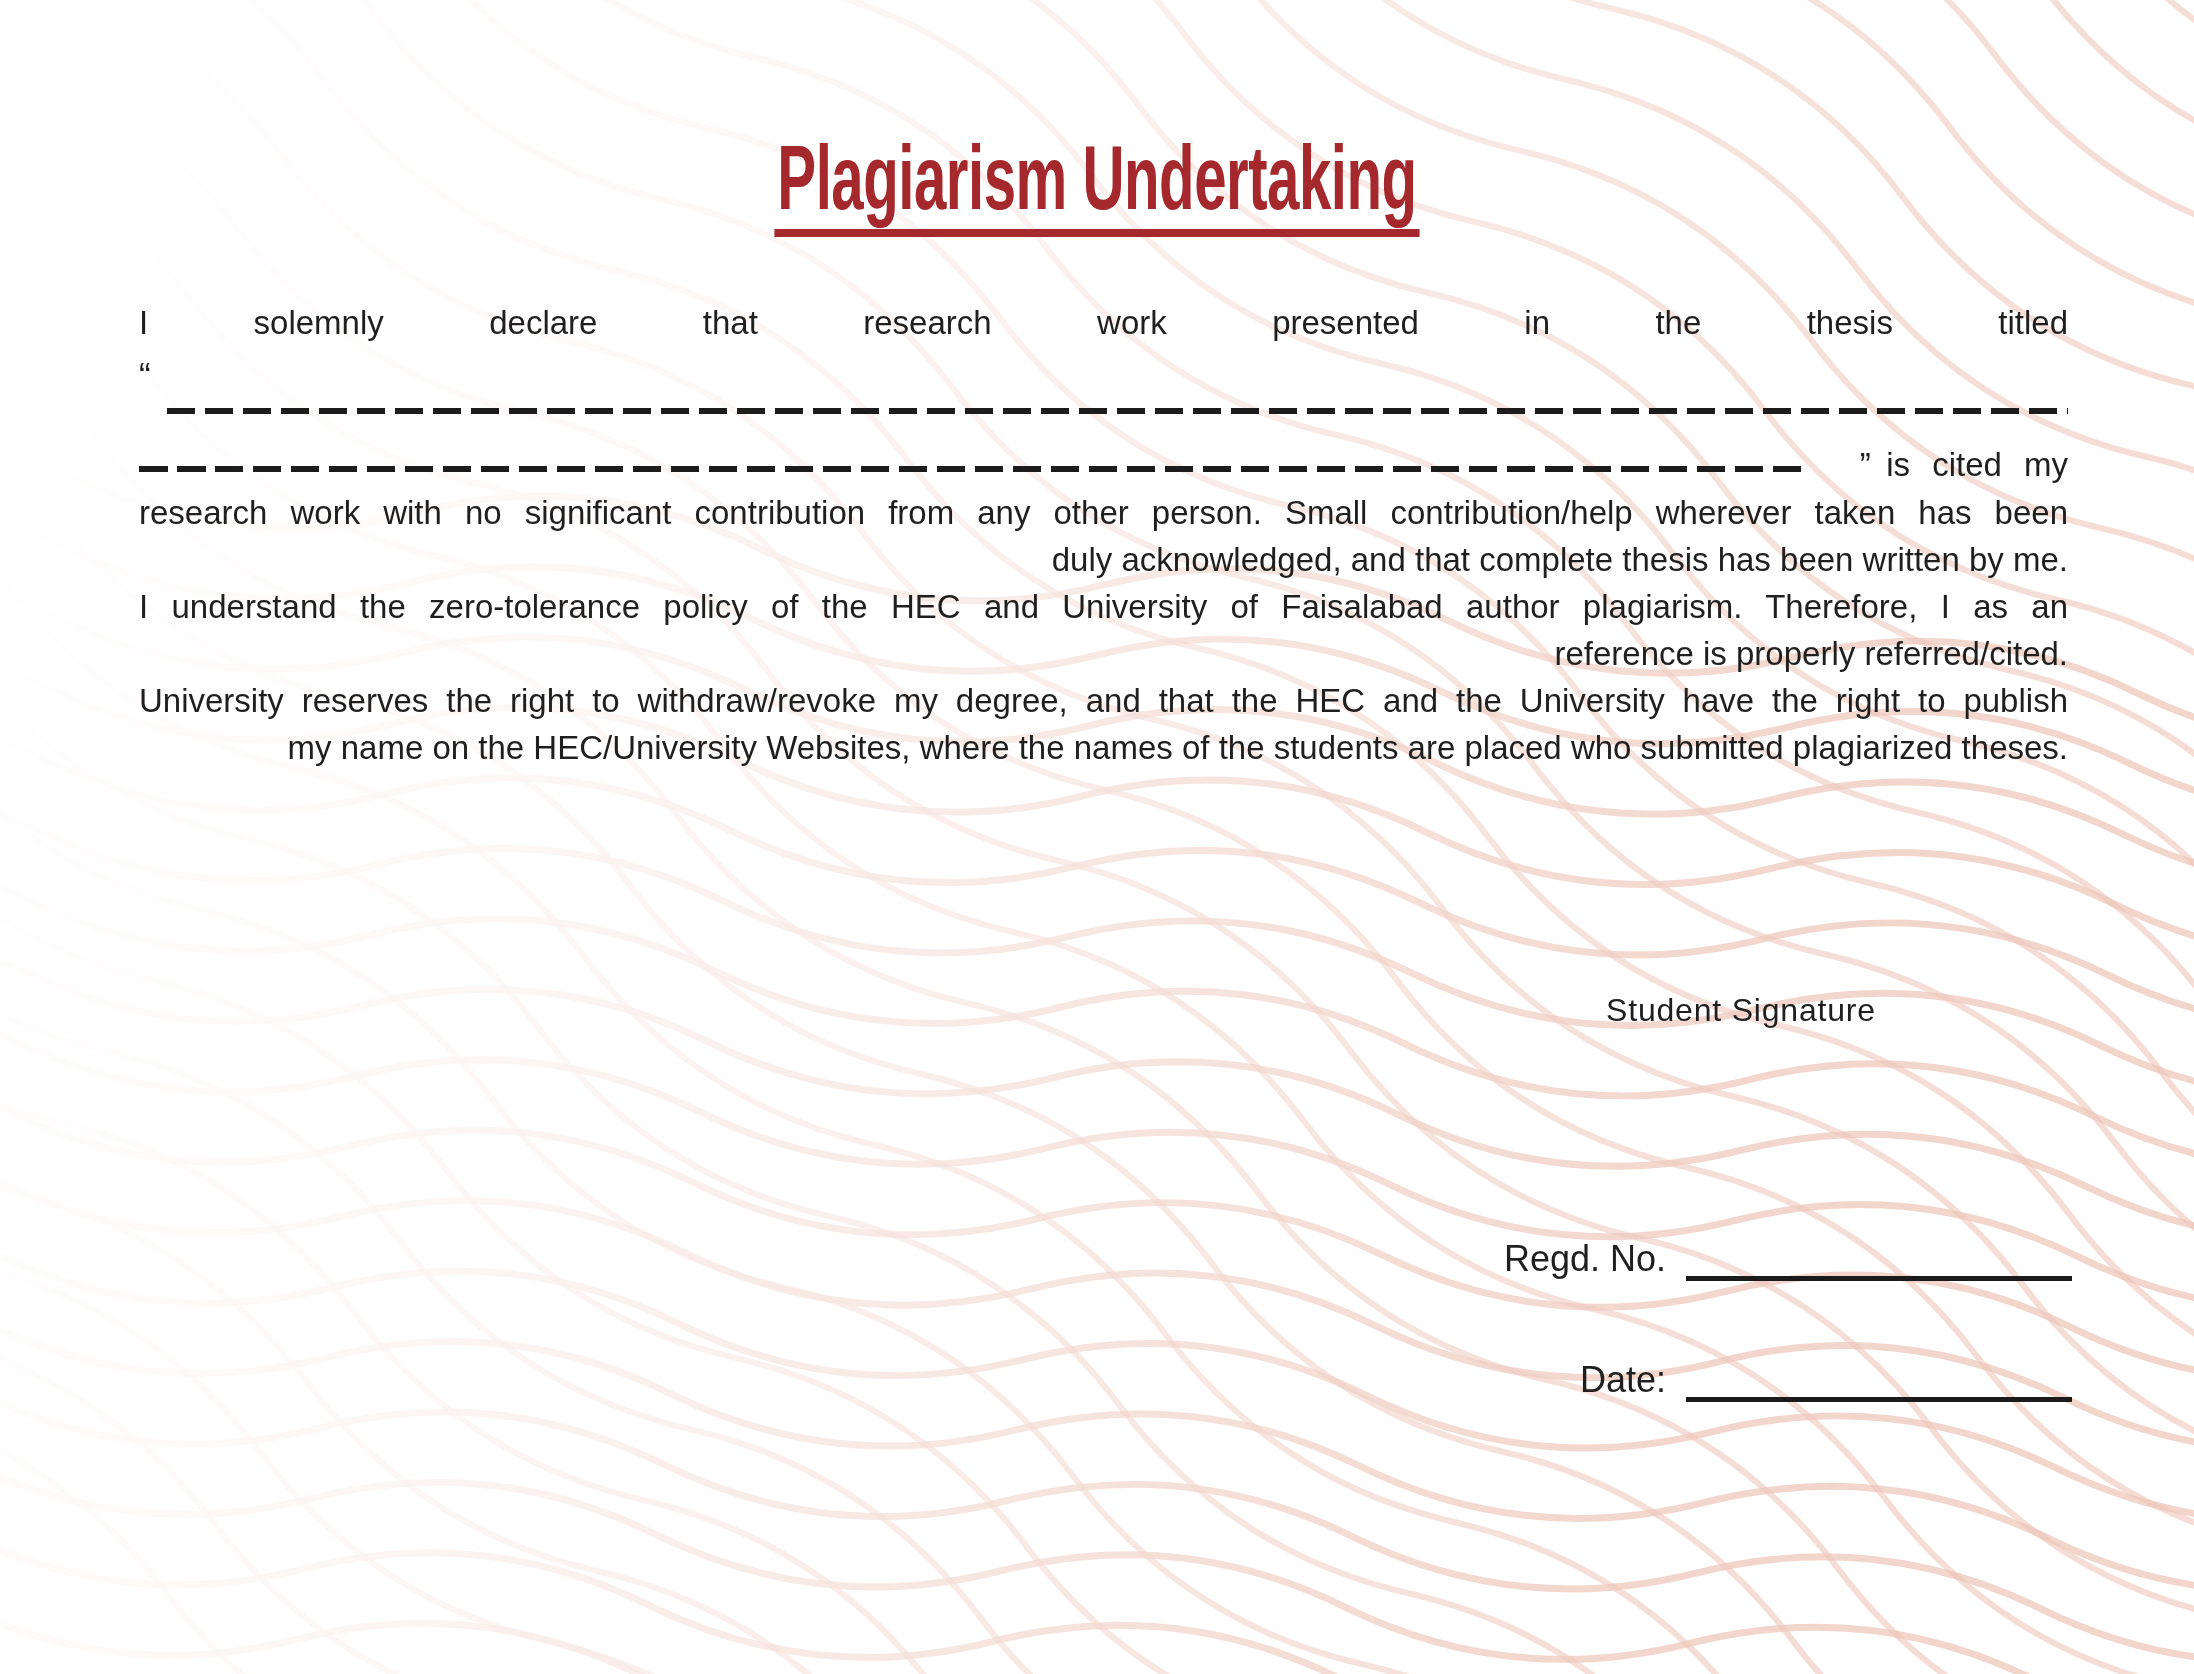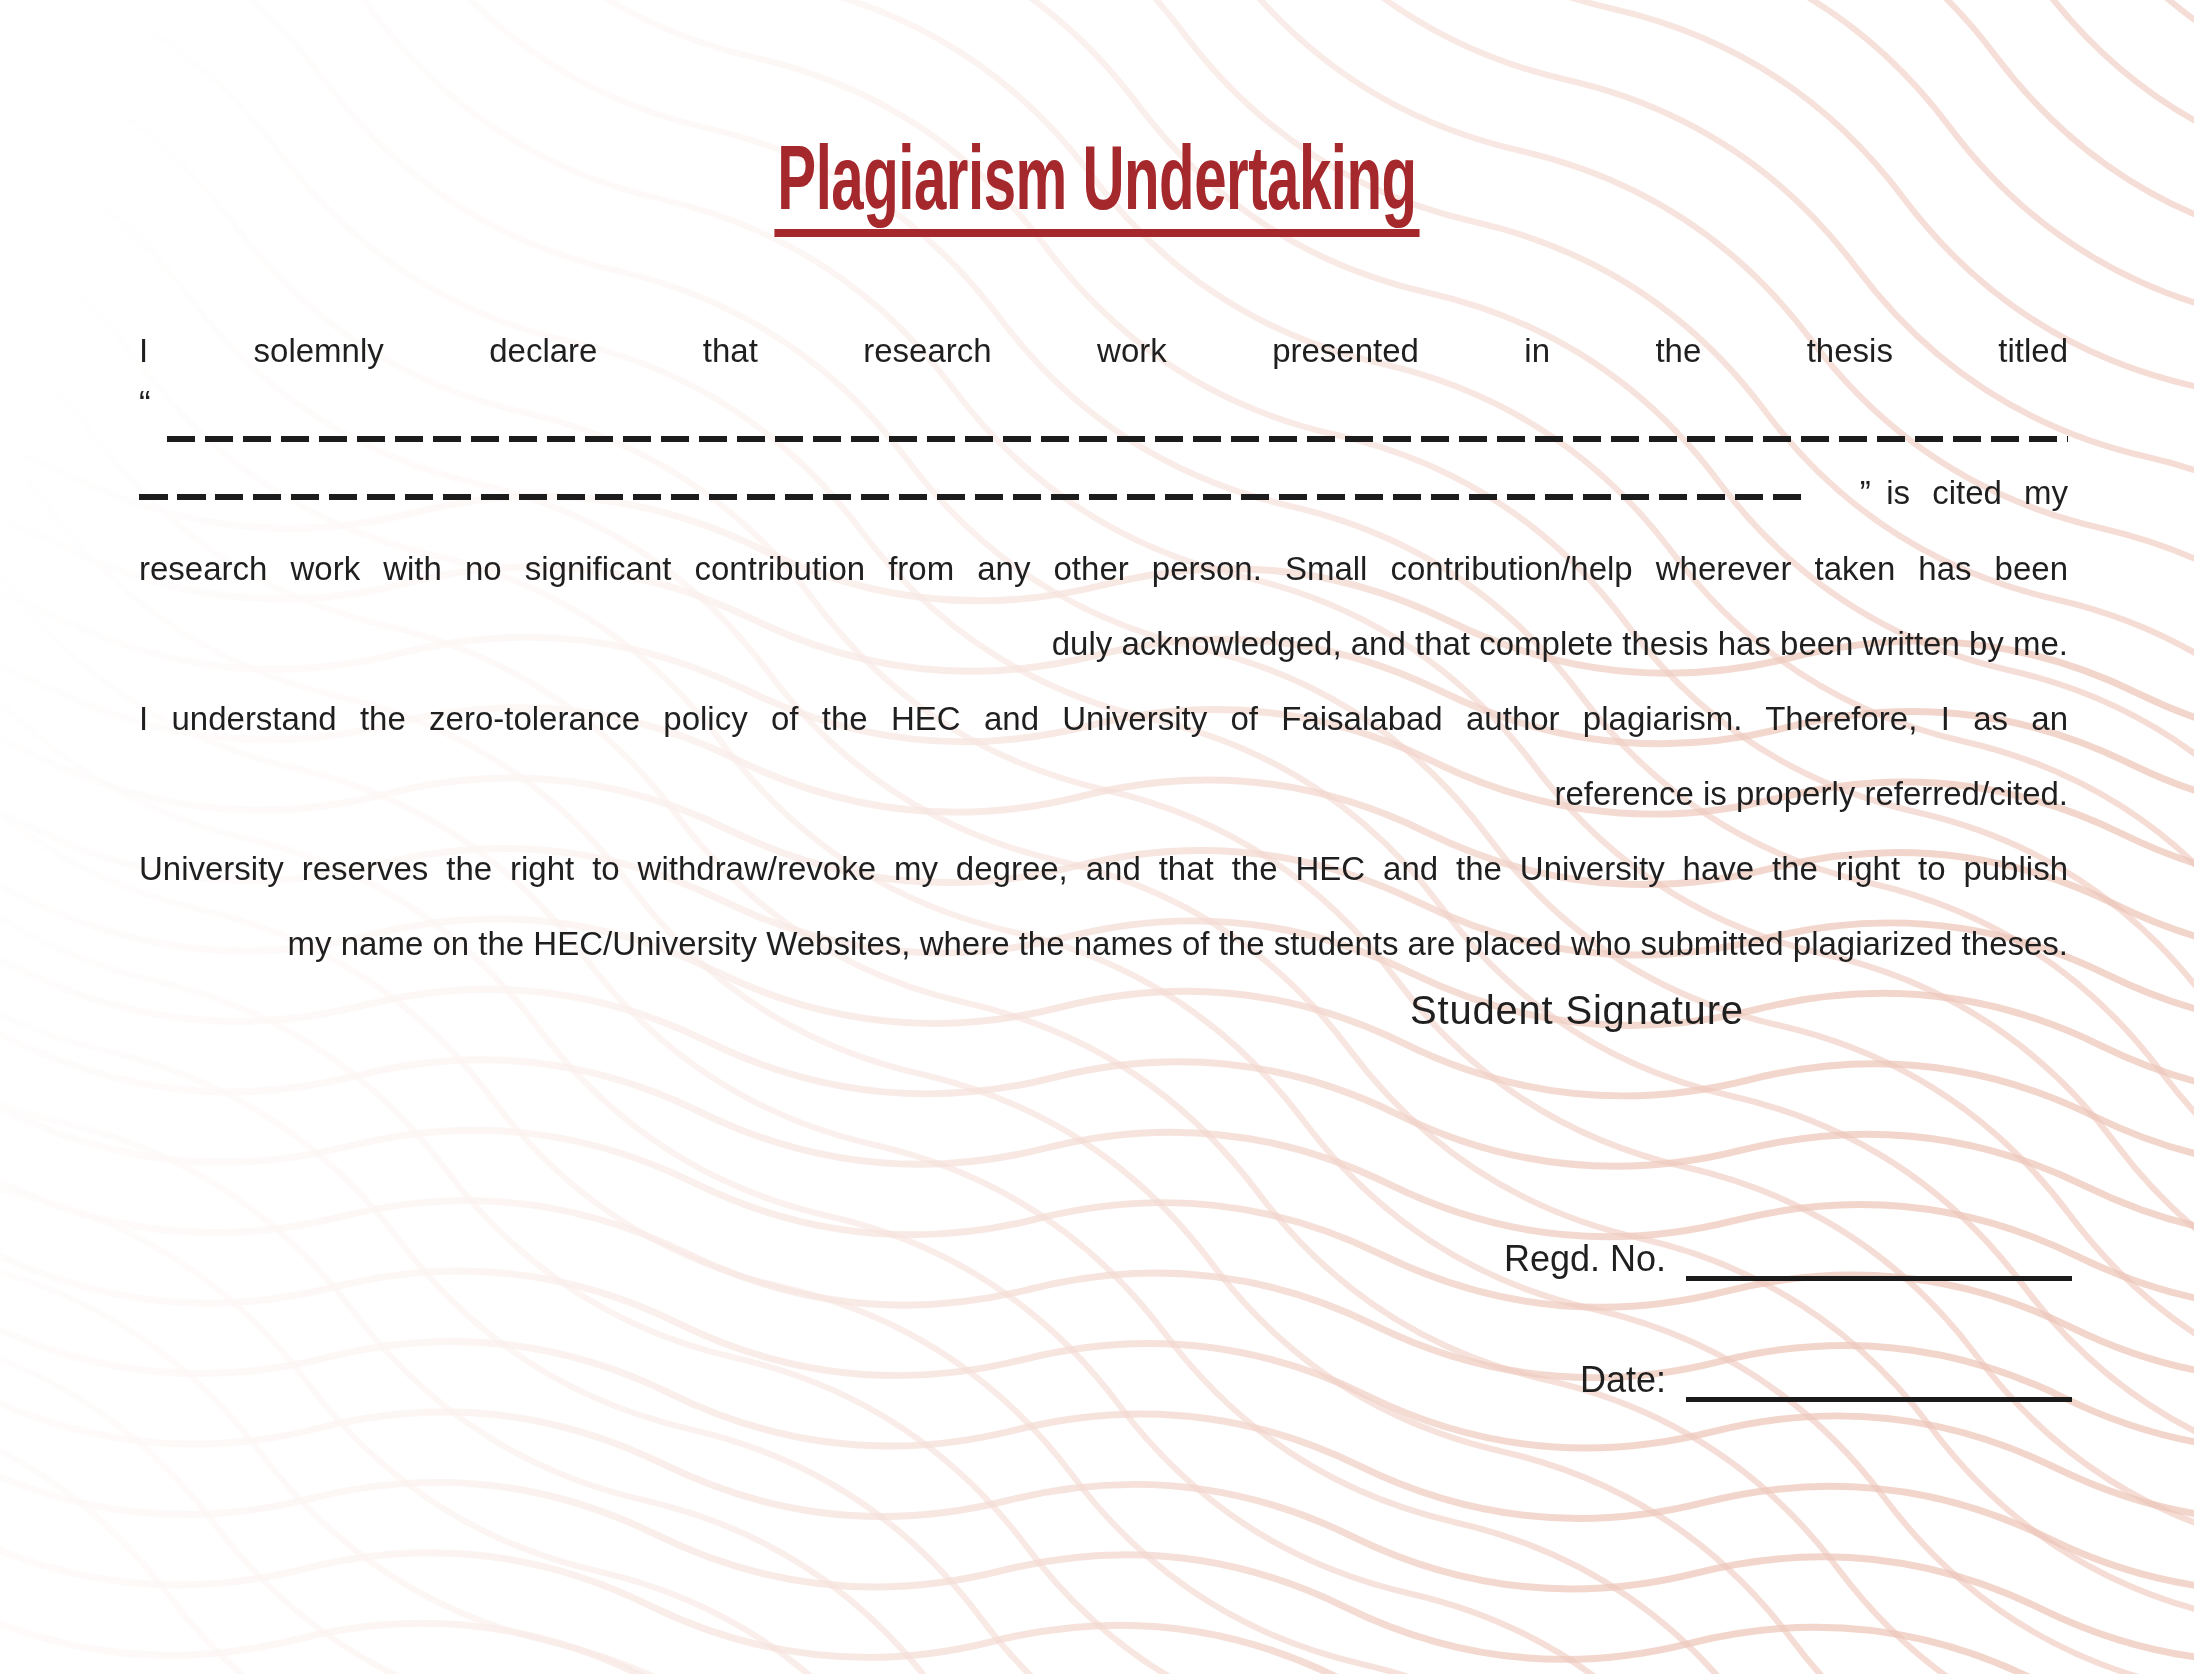--- a/index.html
+++ b/index.html
@@ -32,7 +32,7 @@
 
   
   .body-text { position:absolute; left:139px; top:299px; width:1929px; font-size:33px; }
-  .bline { height:47px; line-height:47px; white-space:nowrap;margin-top:28px; }
+  .bline { height:47px; line-height:47px; white-space:nowrap; }
   .just  { text-align:justify; text-align-last:justify; white-space:normal; }
   .left  { text-align:right; }
 

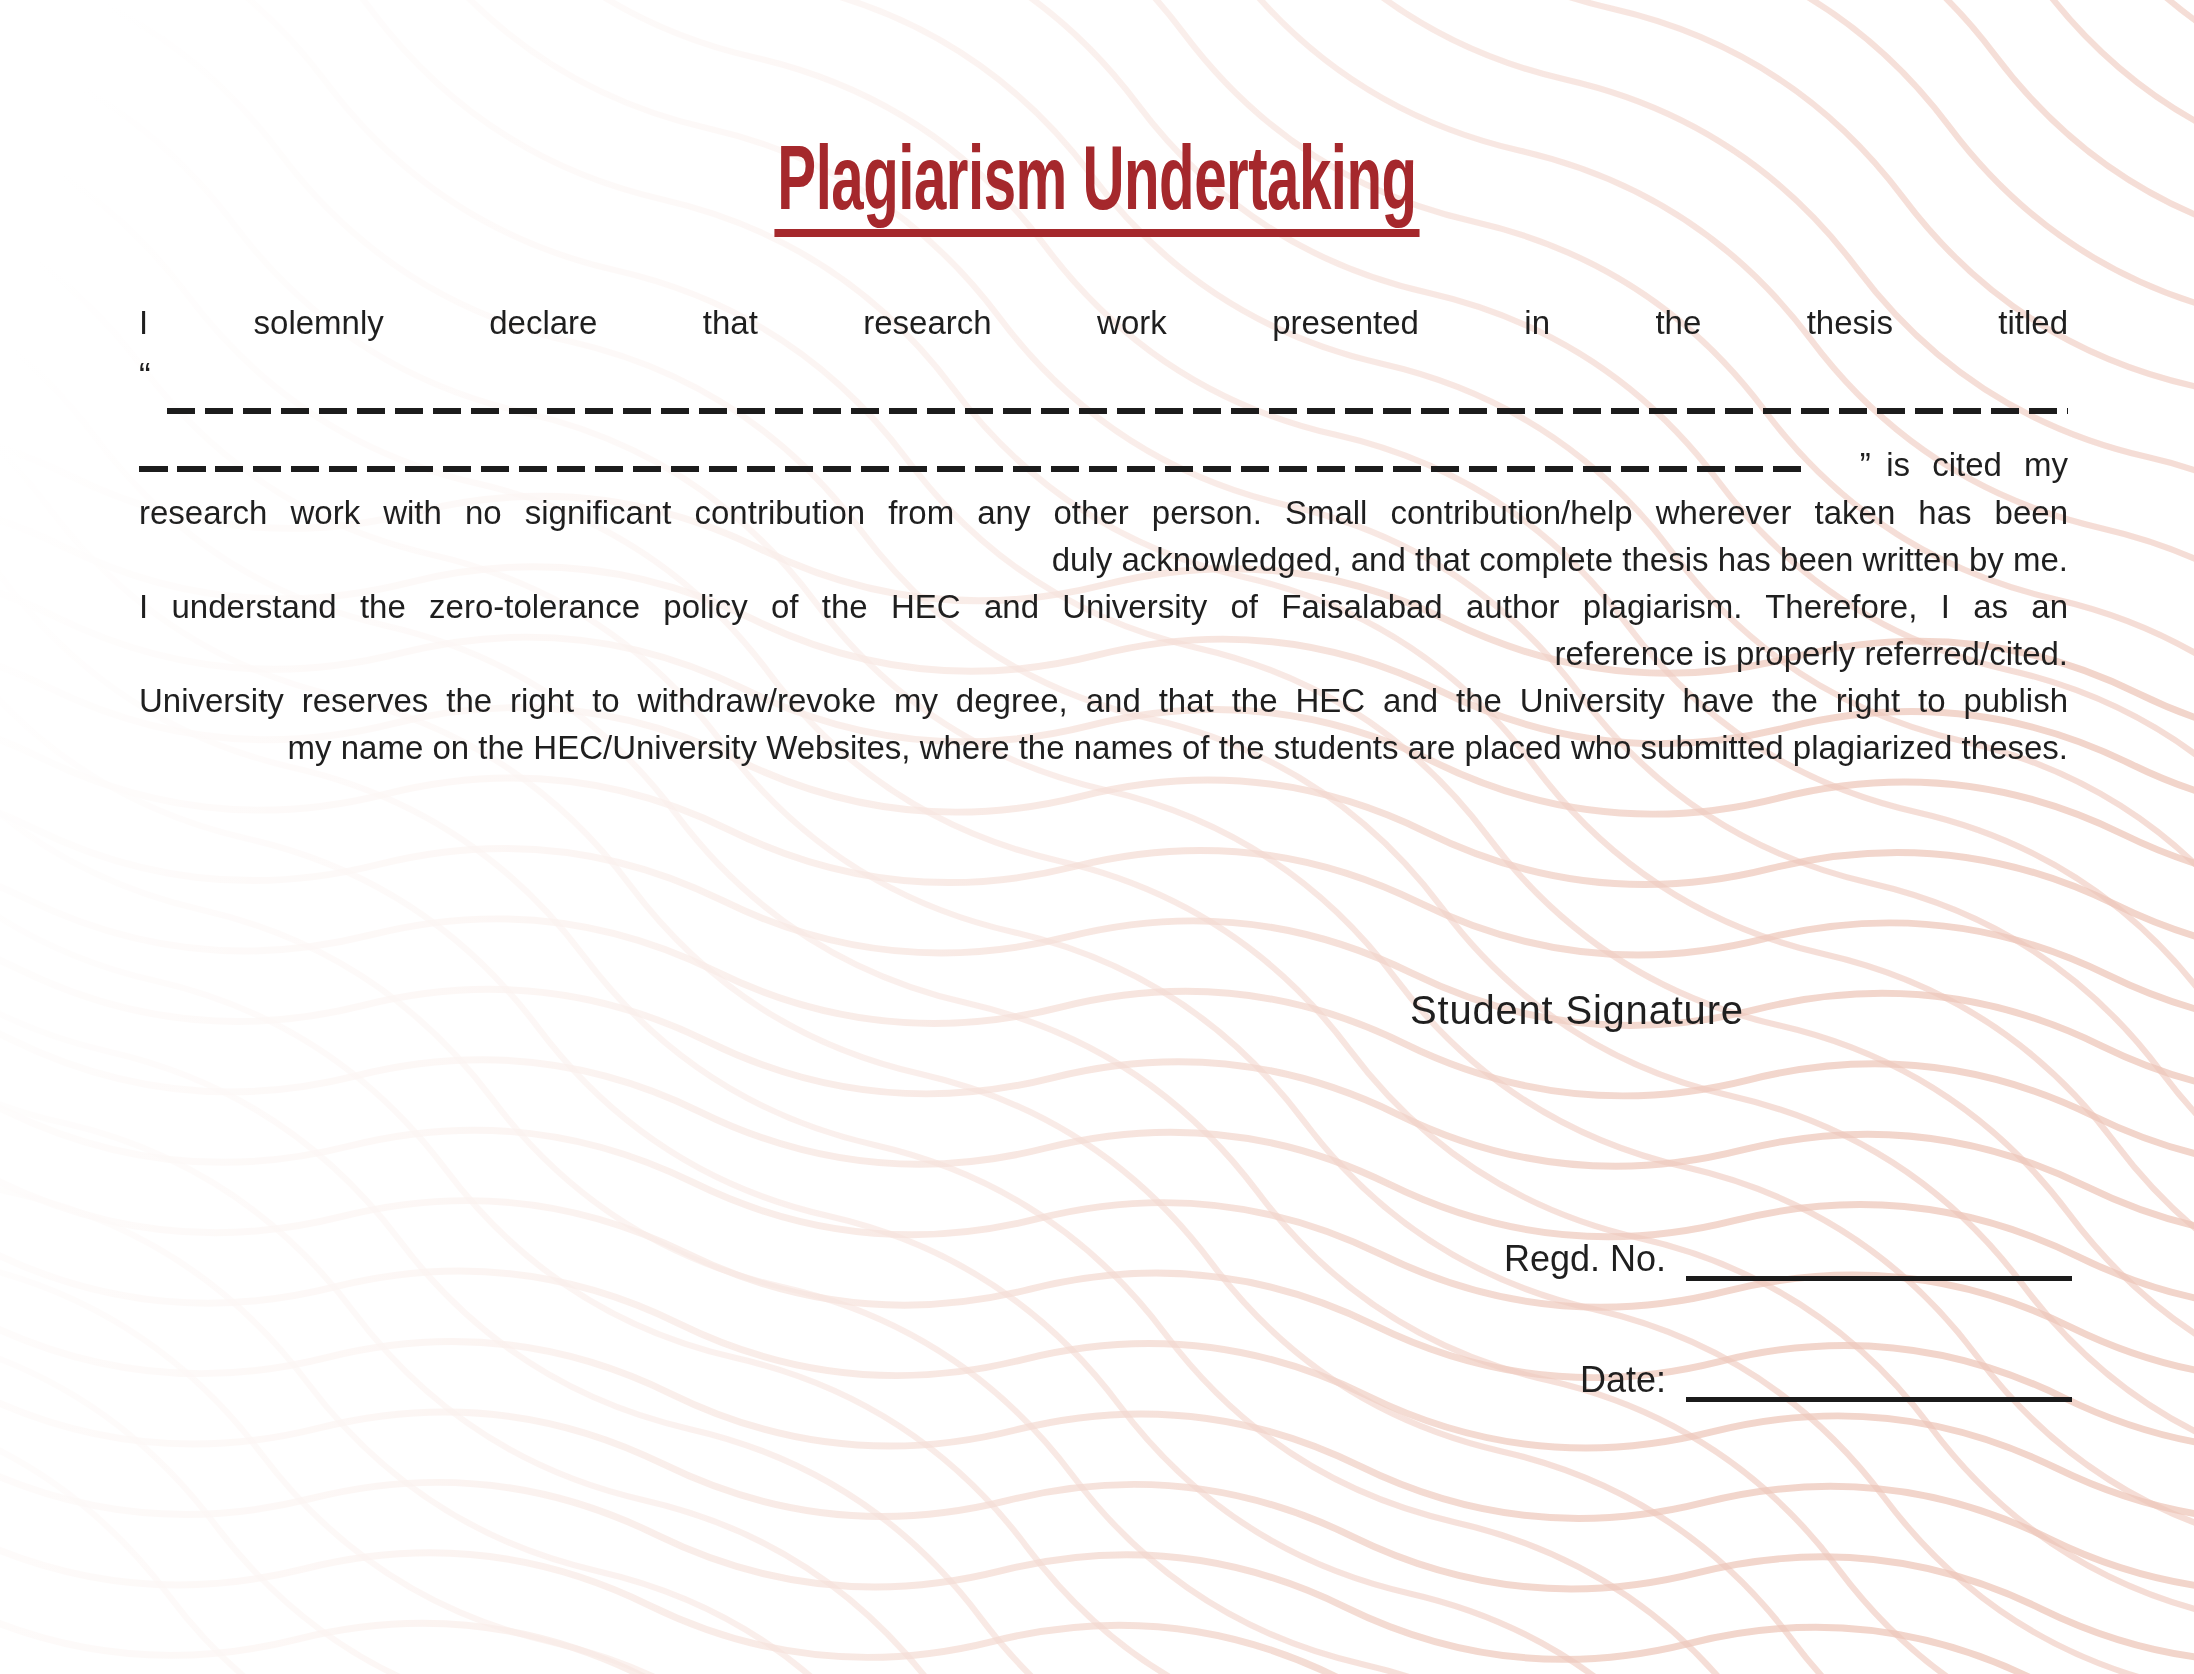--- a/index.html
+++ b/index.html
@@ -54,7 +54,7 @@
 
   
   .sig-block { position:absolute; top:989px; right:122px; width:662px; }
-  .sig-heading { text-align:left; font-size:40px; line-height:43px; letter-spacing:0.8px; }
+  .sig-heading { text-align:center; font-size:32px; line-height:43px; letter-spacing:0.8px; }
   .sig-row { position:absolute; right:0; display:flex; align-items:flex-end; height:43px; }
   .sig-row.r1 { top:131px; }
   .sig-row.r2 { top:249px; }

